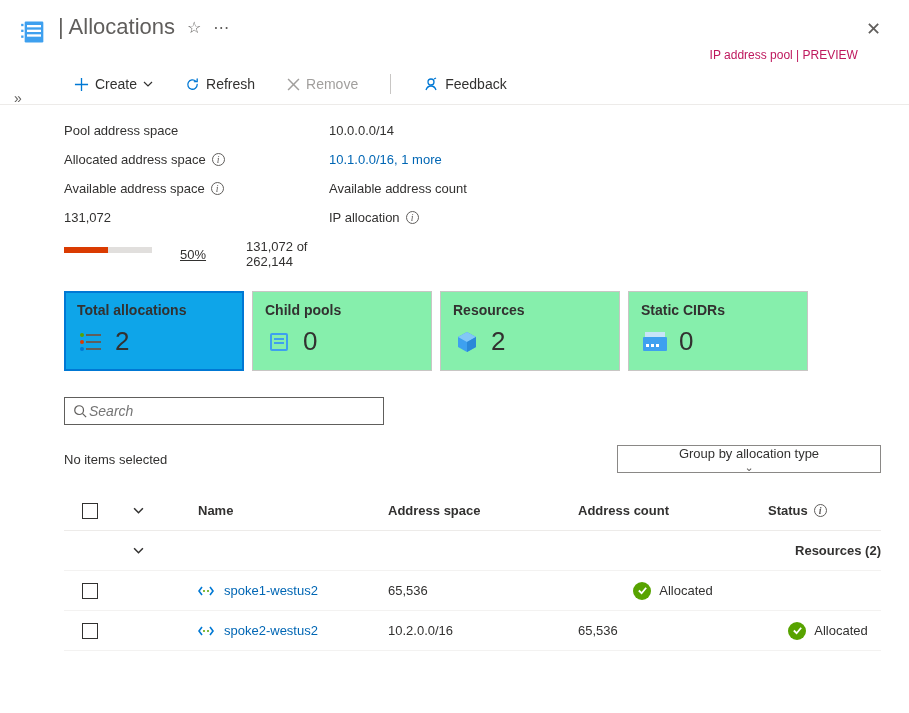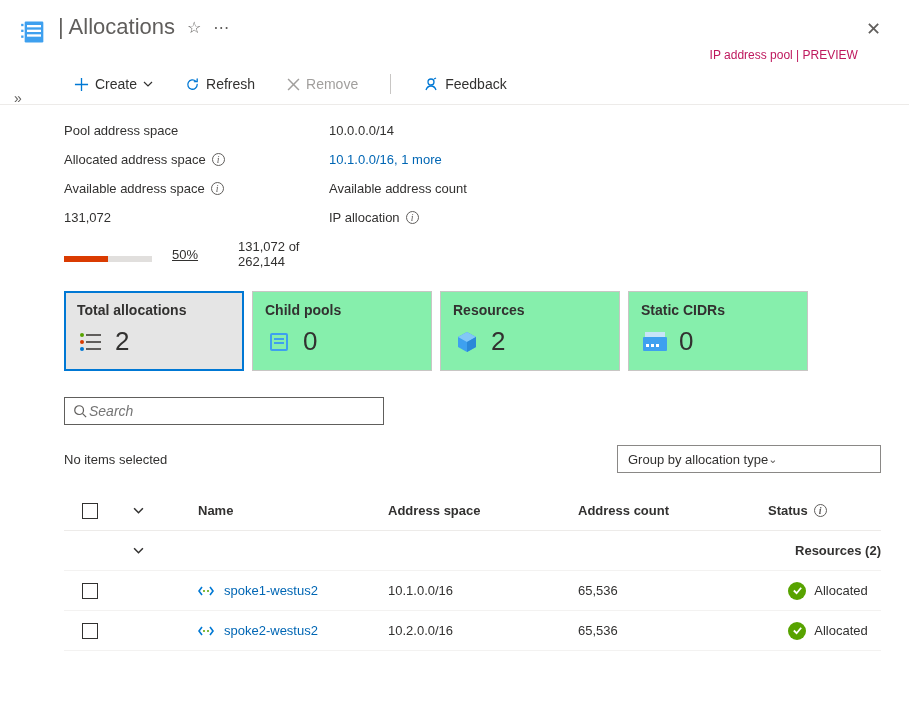--- a/index.html
+++ b/index.html
@@ -48,7 +48,7 @@
     font-family: Georgia, serif; font-style: italic;
   }
   .alloc-row { display:flex; align-items:center; gap: 40px; }
-  .progress-wrap { display:flex; align-items:flex-end; gap:20px;text-decoration:underline; }
+  .progress-wrap { display:flex; align-items:flex-start; gap:28px;text-decoration:underline; }
   .progress { width: 88px; height: 6px; background:#e1dfdd; position:relative; }
   .progress-fill { height:100%; background:#da3b01; }
   .pct { font-size:13px; }

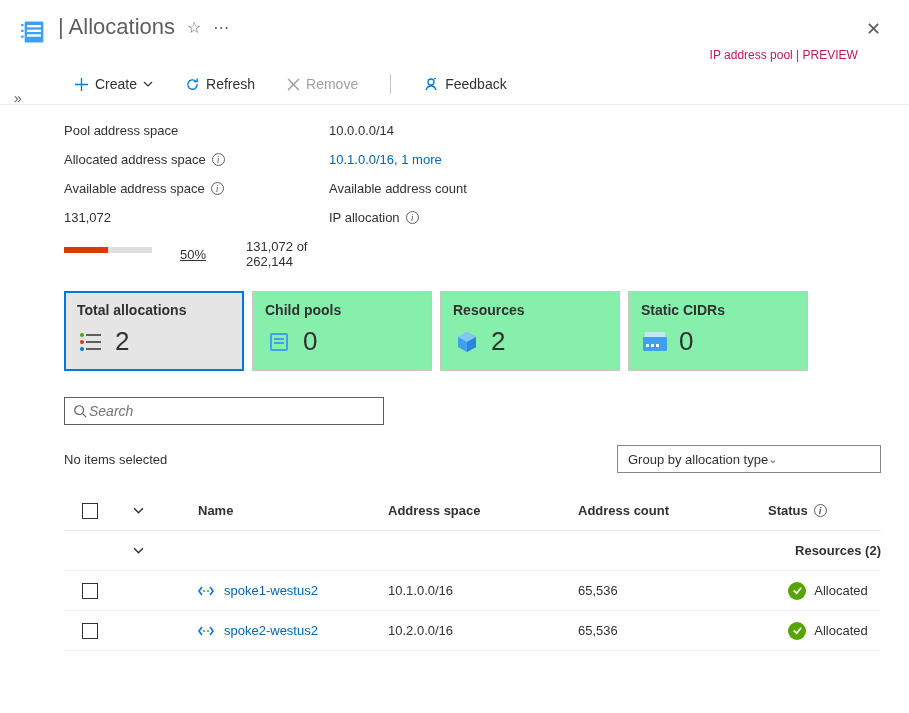--- a/index.html
+++ b/index.html
@@ -59,7 +59,7 @@
     border:1px solid #c8c6c4; width:180px; height:80px; padding:10px 12px;
     display:flex; flex-direction:column; cursor:pointer; background:#86efac;
   }
-  .card.selected { border:2px solid #0078d4; background:#e5e5e5; padding:9px 11px;}
+  .card.selected { border:2px solid #0078d4; background:#0ea5e9; padding:9px 11px;}
   .card-title { font-weight:600; font-size:14px; margin-bottom:8px; }
   .card-body { display:flex; align-items:center; gap:10px; }
   .card-num { font-size:26px; font-weight:400; }

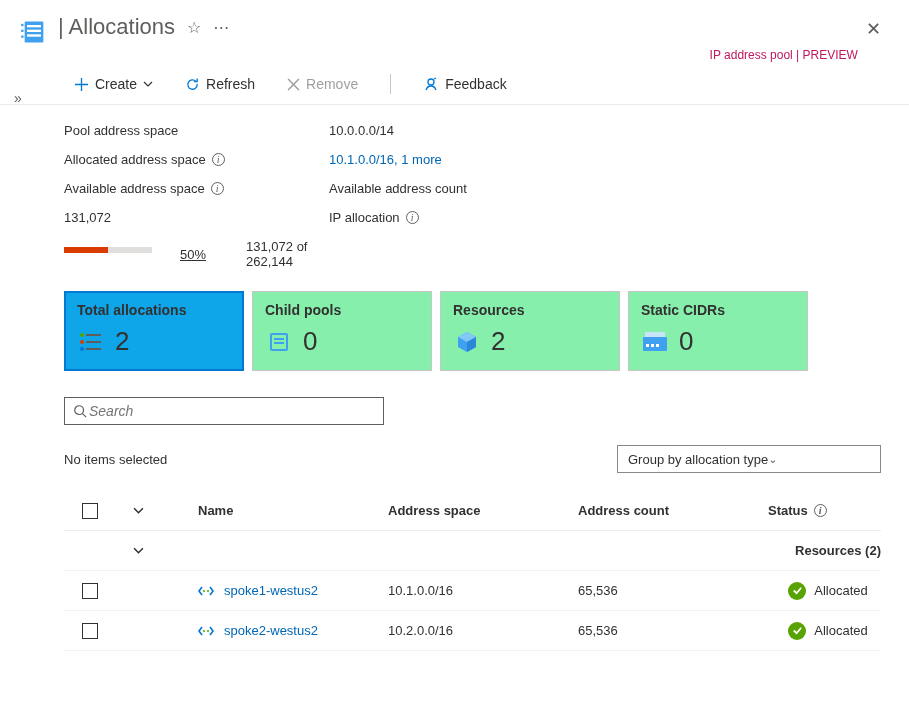--- a/index.html
+++ b/index.html
@@ -73,7 +73,7 @@
   .selection-row { display:flex; align-items:center; justify-content:space-between; margin-top:20px; padding-right:28px;}
   .group-select {
     border:1px solid #8a8886; height:28px; width:264px; display:flex; align-items:center;
-    padding:0 10px; cursor:pointer; font-size:13px;
+    padding:0 10px; cursor:pointer; font-size:13px;flex-direction:column;
   }
   .chev-down { font-size:11px; color:#605e5c;}
 

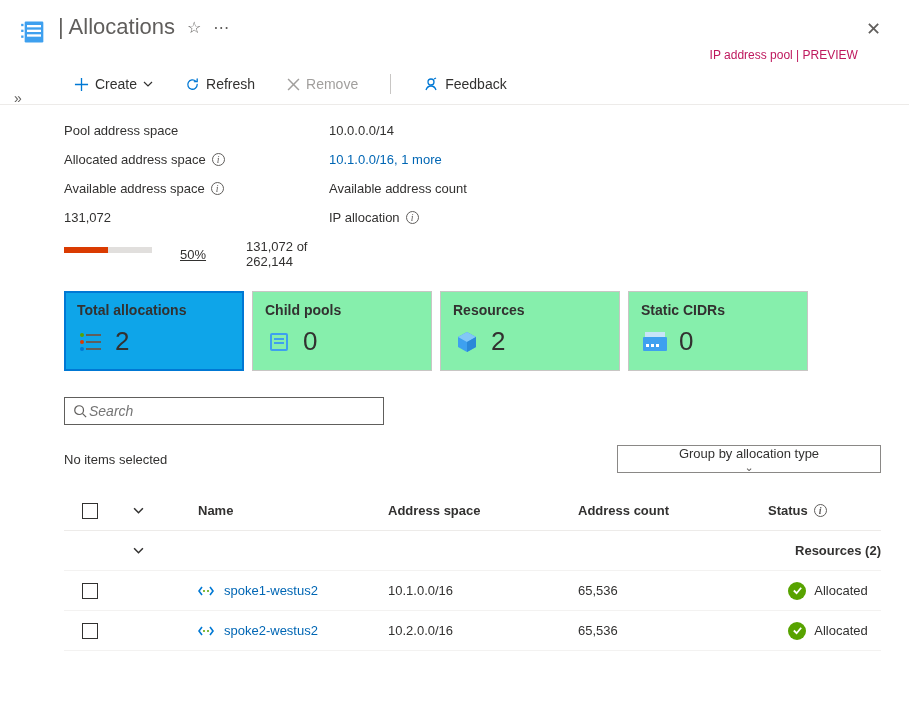--- a/index.html
+++ b/index.html
@@ -319,7 +319,6 @@
               </span>
               <span class="name-link">spoke1-westus2</span>
             </div>
-            <div>10.1.0.0/16</div>
             <div>65,536</div>
             <div class="status-cell">
               <span class="status-dot">

